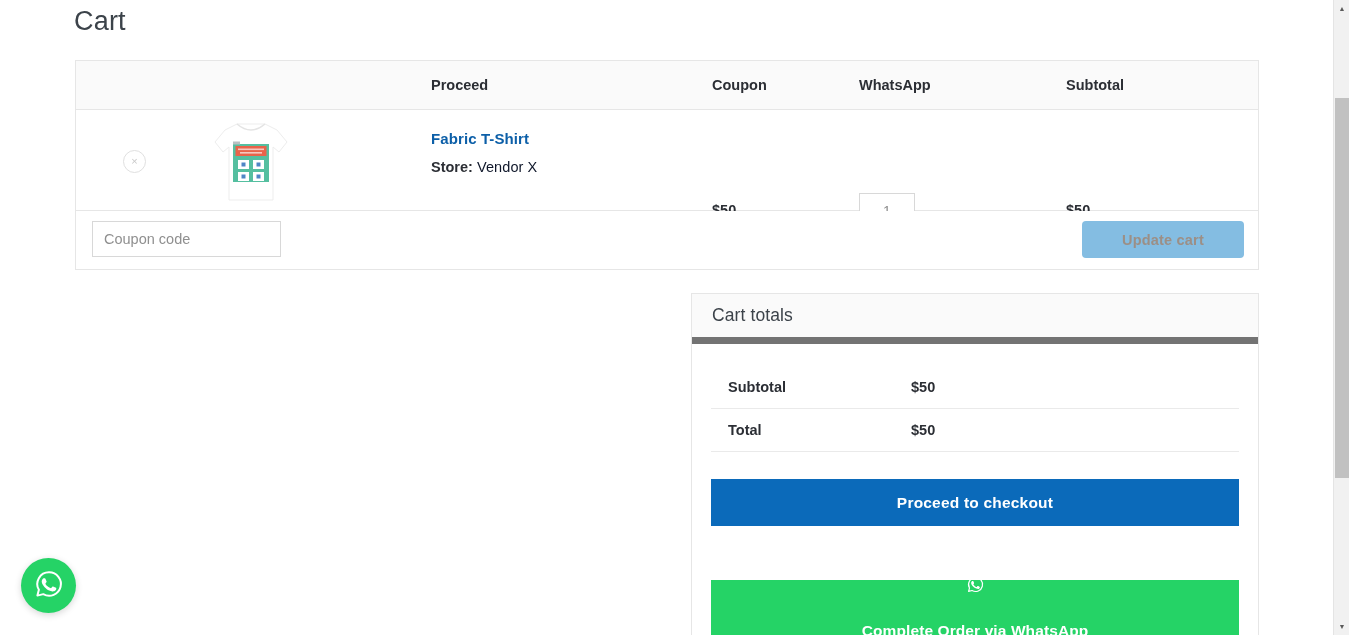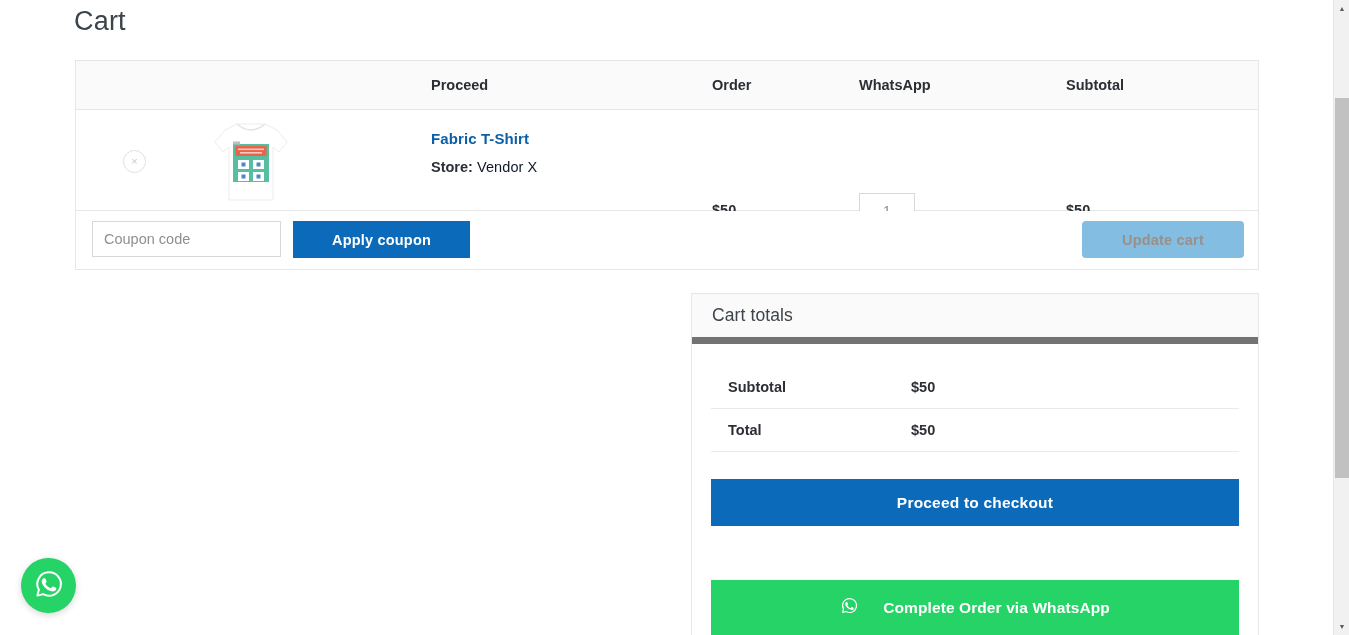--- a/index.html
+++ b/index.html
@@ -313,7 +313,7 @@
 
     <div class="cart-head">
       <div class="th th-product">Proceed</div>
-      <div class="th th-price">Order</div>
+      <div class="th th-price">Coupon</div>
       <div class="th th-quantity">WhatsApp</div>
       <div class="th th-subtotal">Subtotal</div>
     </div>

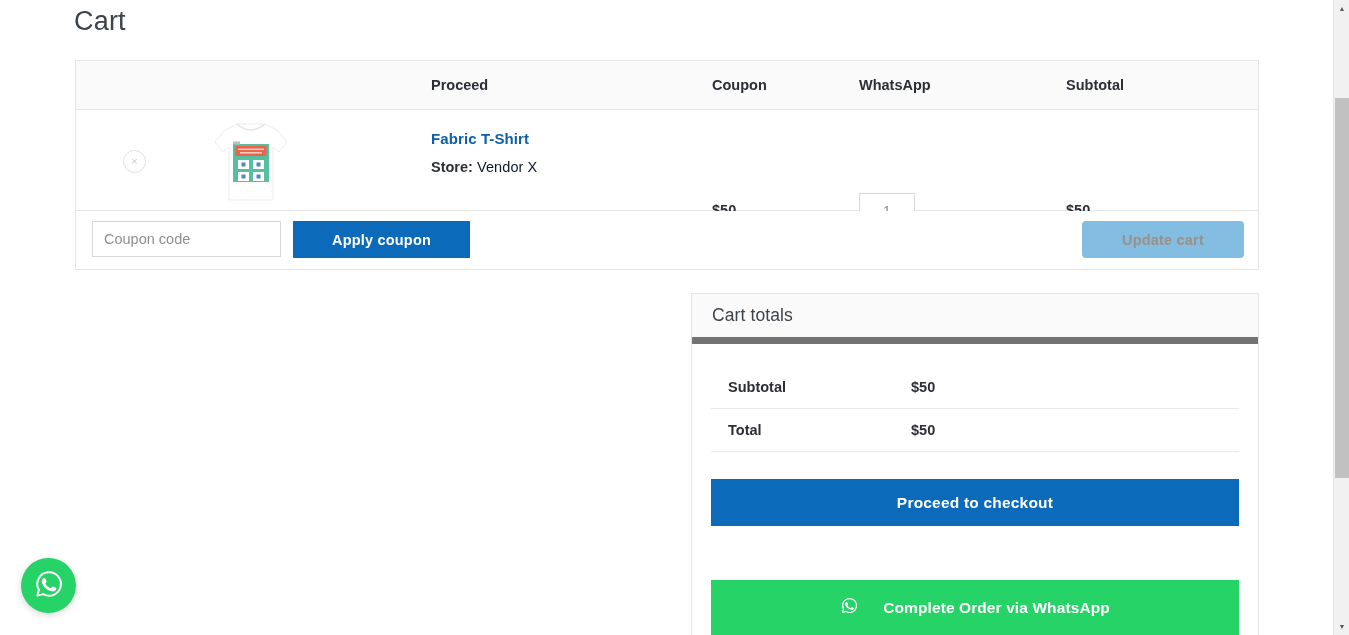--- a/index.html
+++ b/index.html
@@ -367,7 +367,6 @@
 
     <div class="coupon-row">
       <input class="coupon-input" type="text" placeholder="Coupon code" style="">
-      <button class="btn-apply">Apply coupon</button>
       <button class="btn-update">Update cart</button>
     </div>
 

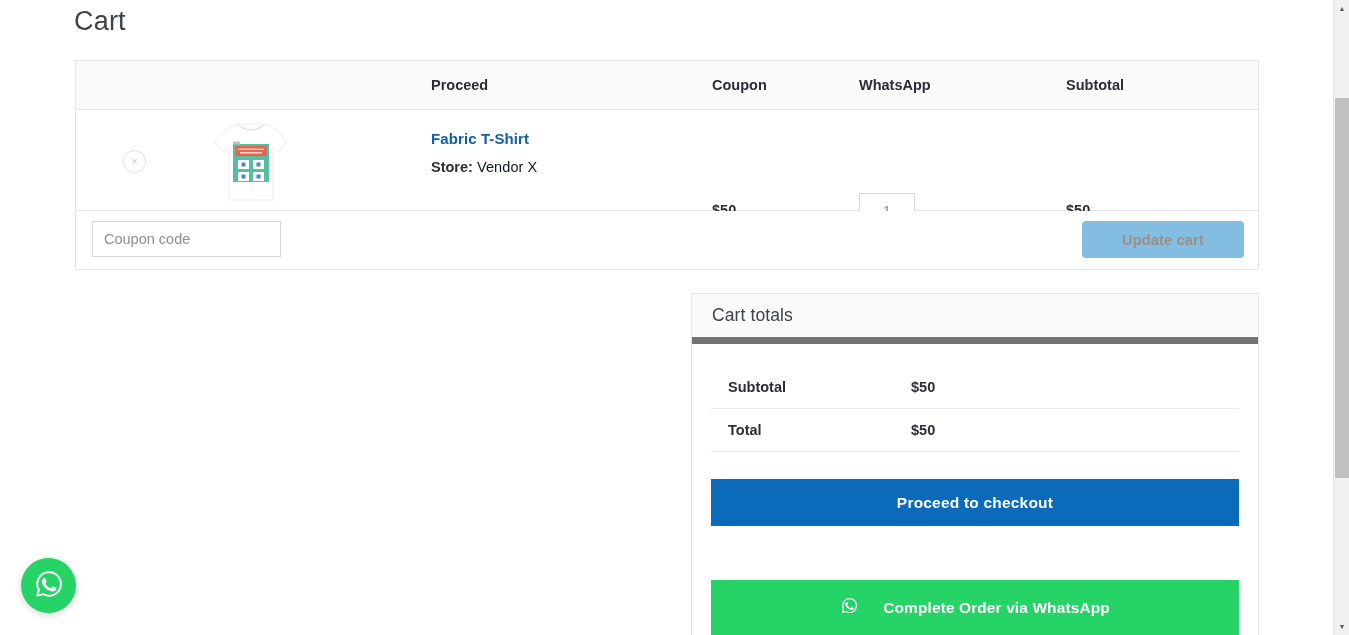--- a/index.html
+++ b/index.html
@@ -258,6 +258,7 @@
     letter-spacing: 0.1px;
     cursor: pointer;
     border-radius: 0;
+    flex-direction: column;
   }
 
   

